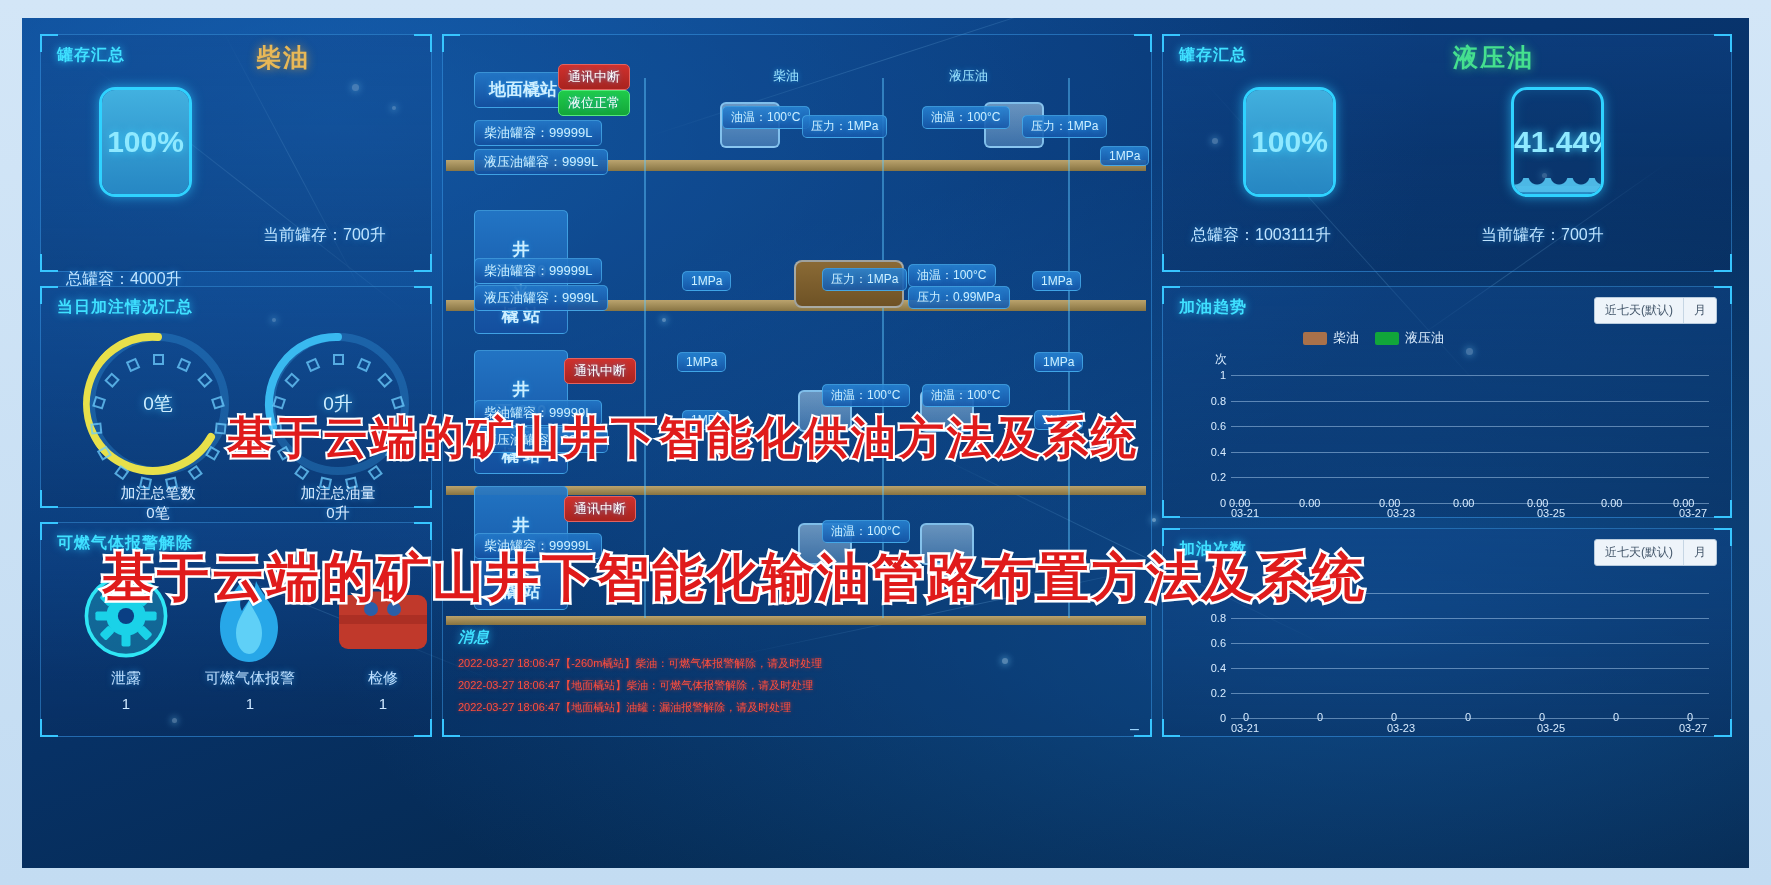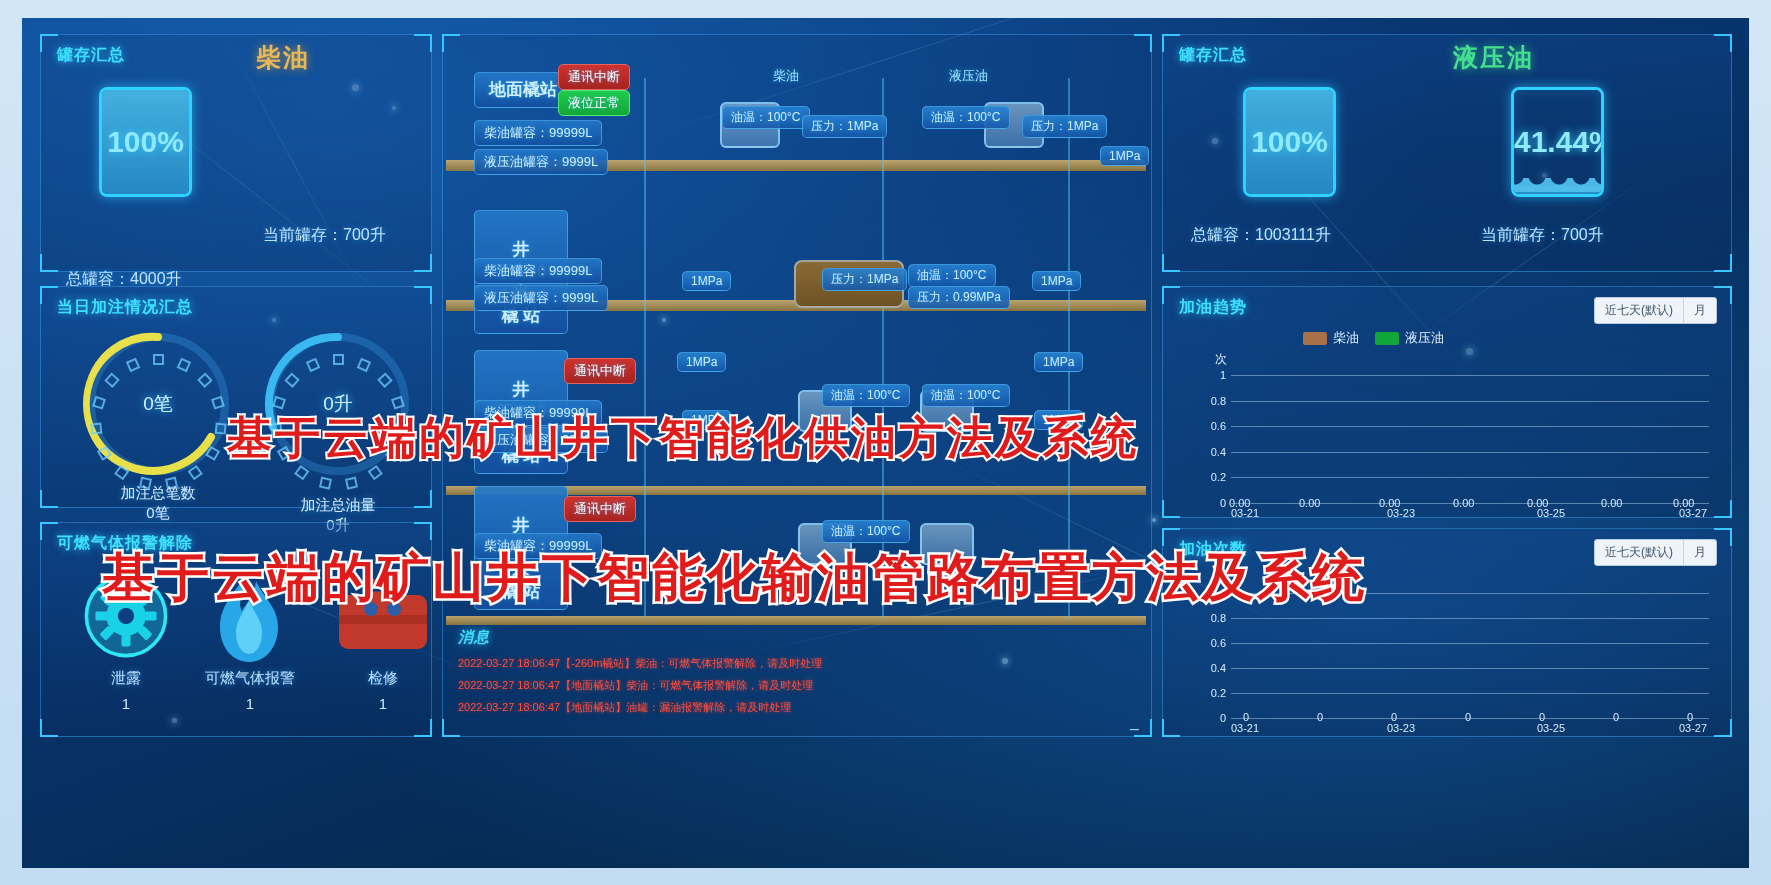--- a/index.html
+++ b/index.html
@@ -42,7 +42,7 @@
   .oilname{position:absolute;font-size:25px;font-weight:bold;letter-spacing:2px;}
   .oil-diesel{color:#e8b857;text-shadow:0 0 10px rgba(230,170,60,.7);}
   .oil-hyd{color:#45e08f;text-shadow:0 0 10px rgba(60,220,140,.7);}
-  .tank{position:absolute;border:3px solid #2fd2ff;border-radius:8px;
+  .tank{position:absolute;border:3px solid #2fd2ff;border-radius:16px;
     box-shadow:0 0 12px rgba(45,200,255,.65), inset 0 0 14px rgba(45,200,255,.20);
     overflow:hidden;background:rgba(10,55,110,.25);}
   .tank .fill{position:absolute;left:0;right:0;bottom:0;

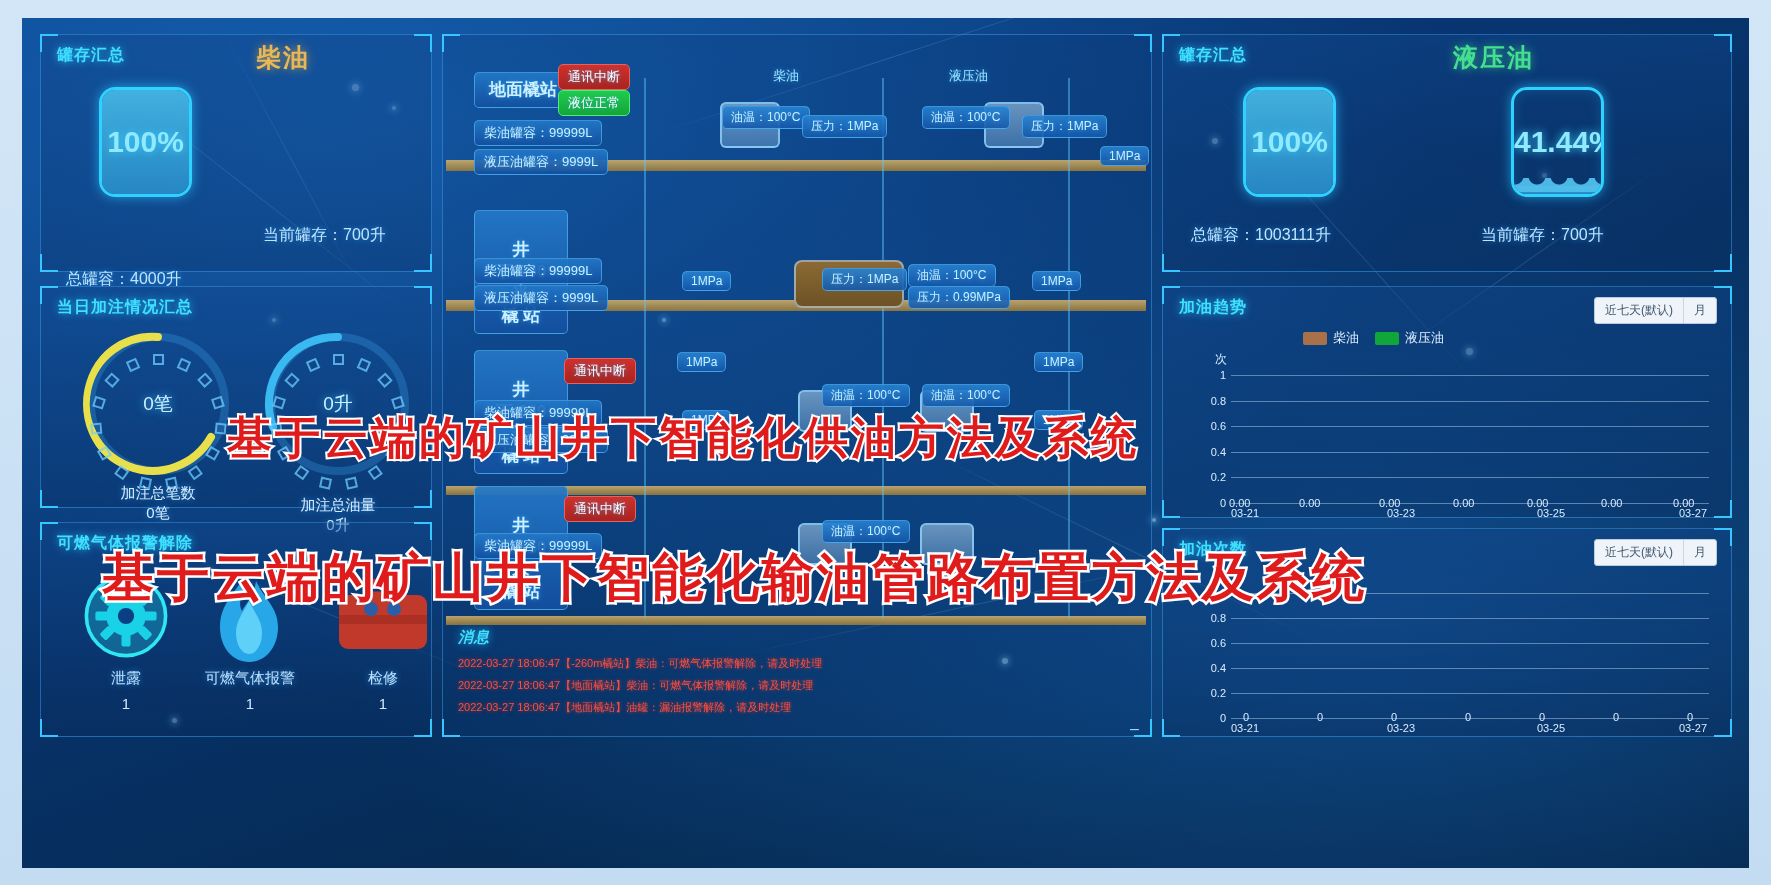--- a/index.html
+++ b/index.html
@@ -221,7 +221,7 @@
         </div>
         <div class="val">0升</div>
       </div>
-      <div class="gaugelabel" style="left:222px;top:208px;width:150px;">
+      <div class="gaugelabel" style="left:222px;top:196px;width:150px;">
         <div>加注总油量</div>
         <div>0升</div>
       </div>

